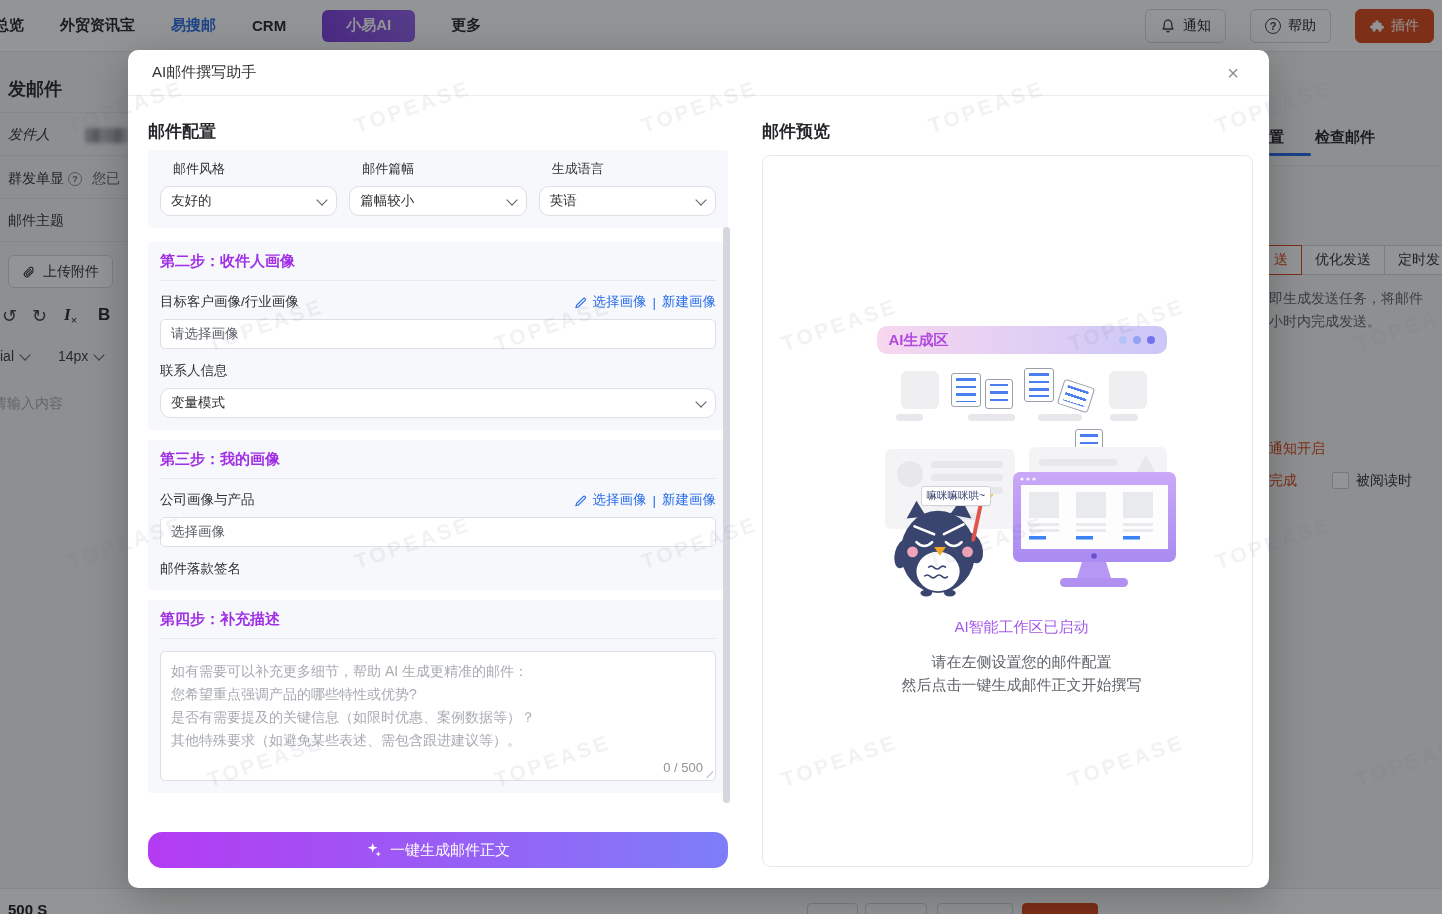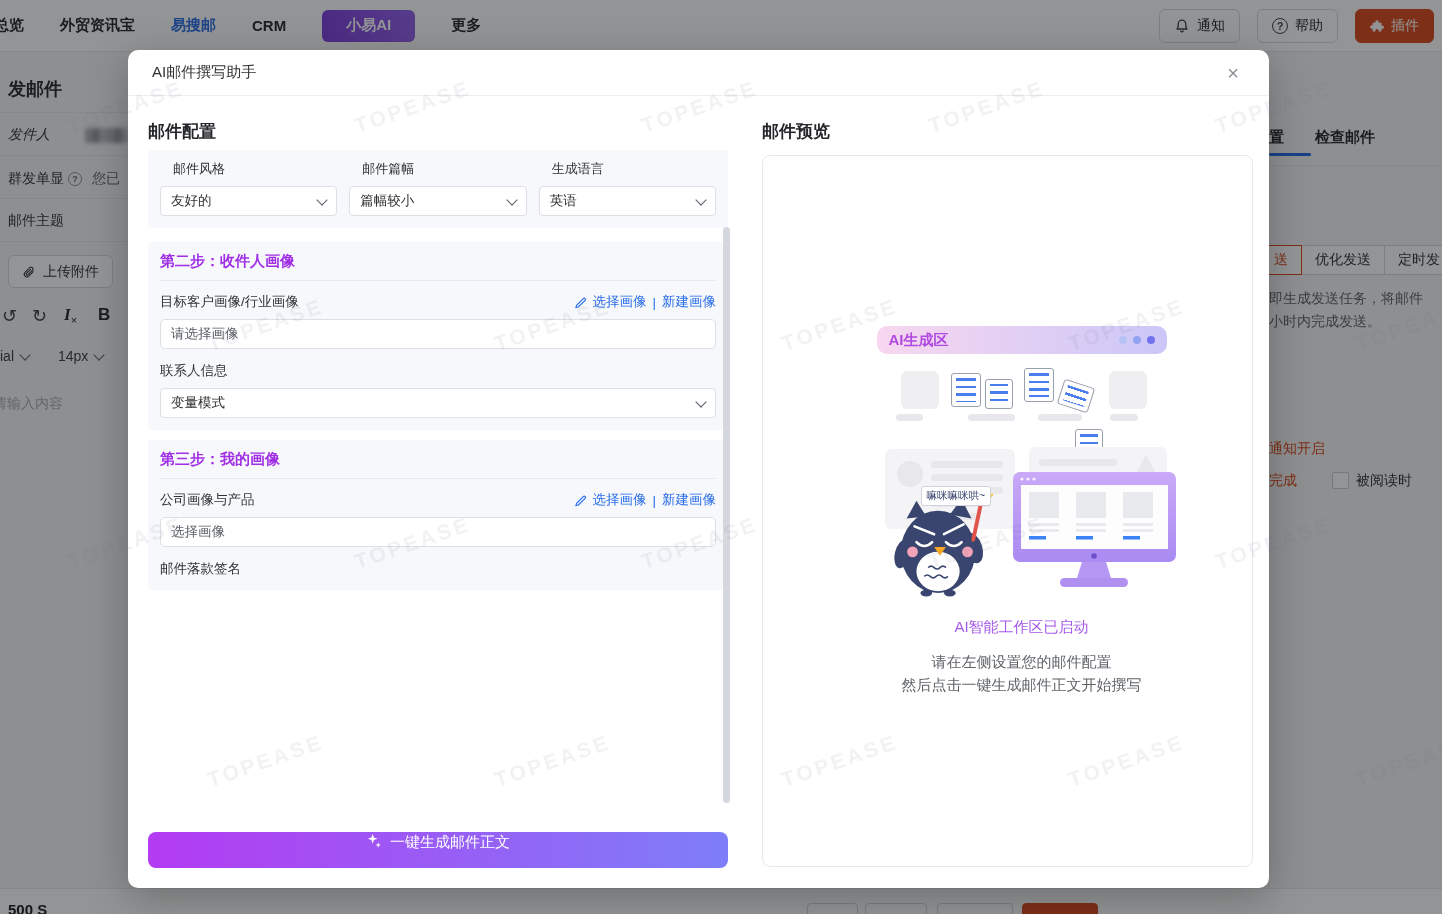--- a/index.html
+++ b/index.html
@@ -13,7 +13,7 @@
   .nav-item.blue{color:#2a6ee9;}
   .nav-ai{border:none;cursor:pointer;color:#fff;font-size:15px;font-weight:700;
     background:linear-gradient(90deg,#7e3fe0,#9160ea);border-radius:6px;height:32px;padding:0 24px;}
-  .nav-right{margin-left:auto;display:flex;align-items:flex-start;gap:17px;}
+  .nav-right{margin-left:auto;display:flex;align-items:flex-start;gap:24px;}
   .tb-btn{display:flex;align-items:center;gap:7px;height:34px;padding:0 14px;background:#fff;
     border:1px solid #d8dadf;border-radius:6px;font-size:14px;color:#26272b;cursor:pointer;font-family:inherit;}
   .tb-btn.plugin{background:#d9481a;border-color:#d9481a;color:#fff;}

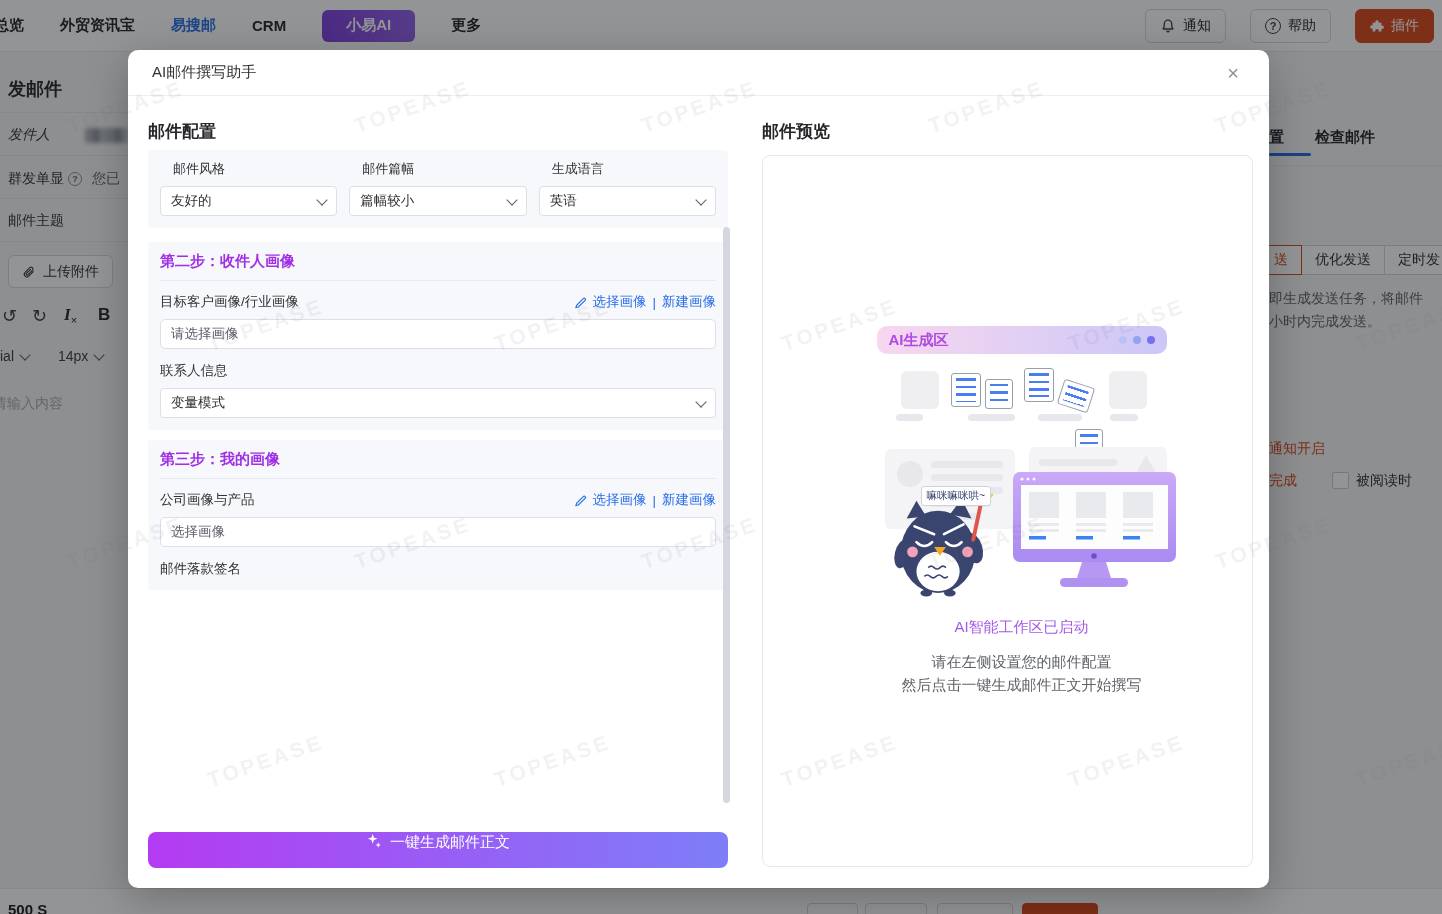--- a/index.html
+++ b/index.html
@@ -67,7 +67,7 @@
   .dd-row{display:flex;gap:12px;}
   .fgroup{flex:1;min-width:0;}
   .flabel{font-size:13px;color:#303133;margin-bottom:8px;padding-left:13px;}
-  .selbox{height:30px;background:#fff;border:1px solid #dcdfe6;border-radius:4px;display:flex;align-items:center;
+  .selbox{height:30px;background:#fff;border:1px solid #dcdfe6;border-radius:10px;display:flex;align-items:center;
     justify-content:space-between;padding:14px 10px;cursor:pointer;box-sizing:border-box;}
   .selbox .val{font-size:13.5px;color:#303133;overflow:hidden;text-overflow:ellipsis;white-space:nowrap;}
   .selbox .val.ph{color:#a8abb2;}

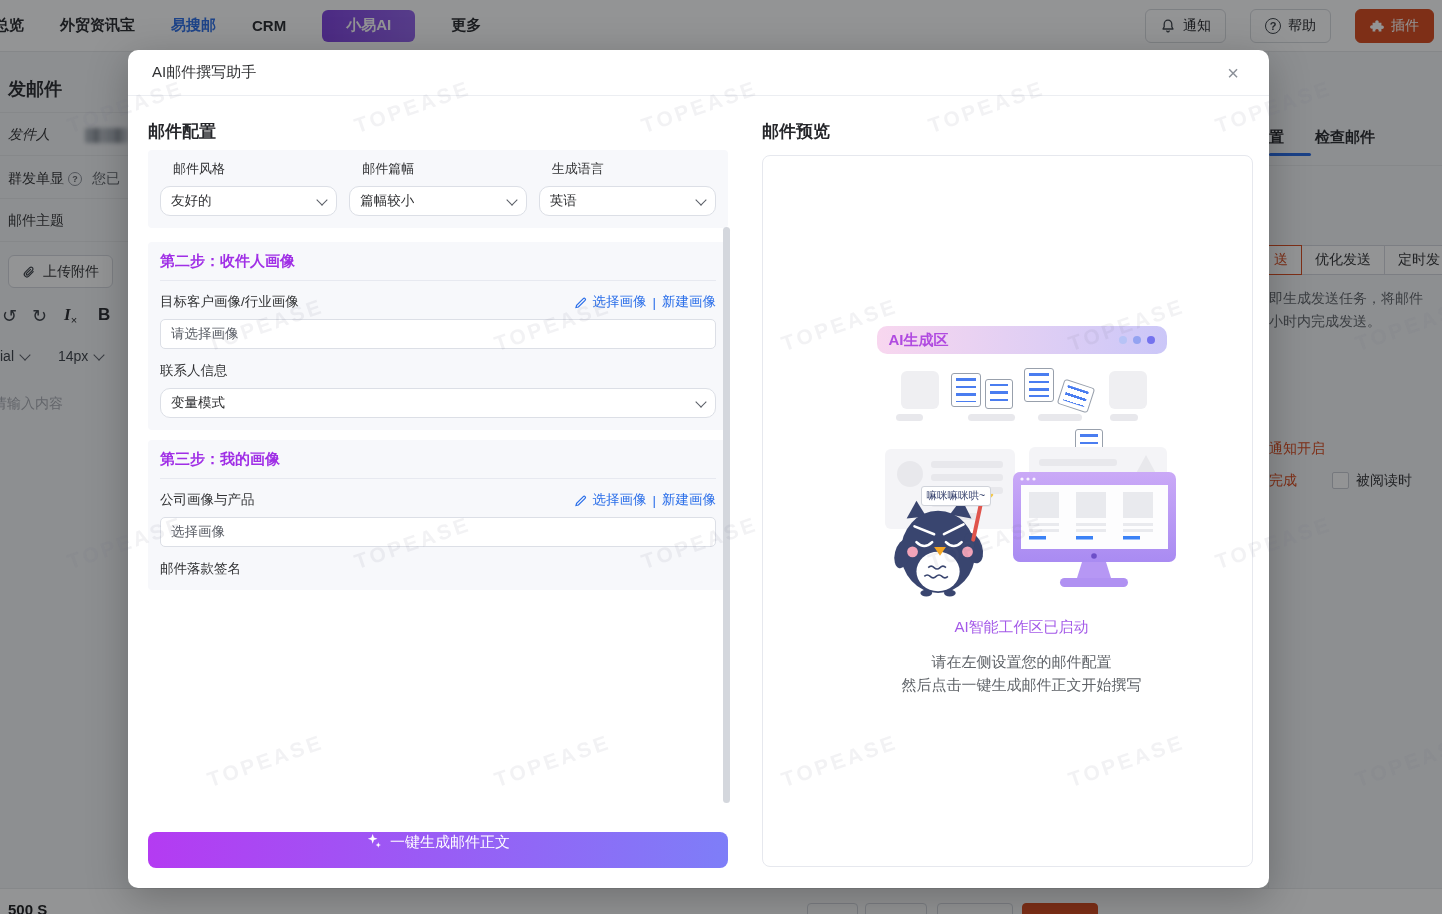--- a/index.html
+++ b/index.html
@@ -295,6 +295,17 @@
           <div class="lbl2">邮件落款签名</div>
         </div>
 
+        <div class="panel p4">
+          <div class="sec-title">第四步：补充描述</div>
+          <div class="ta-wrap">
+            <textarea placeholder="如有需要可以补充更多细节，帮助 AI 生成更精准的邮件：
+您希望重点强调产品的哪些特性或优势?
+是否有需要提及的关键信息（如限时优惠、案例数据等）？
+其他特殊要求（如避免某些表述、需包含跟进建议等）。" style=""></textarea>
+            <span class="counter">0 / 500</span>
+            <span class="corner"></span>
+          </div>
+        </div>
       </div>
 
       <div class="sbar"></div>

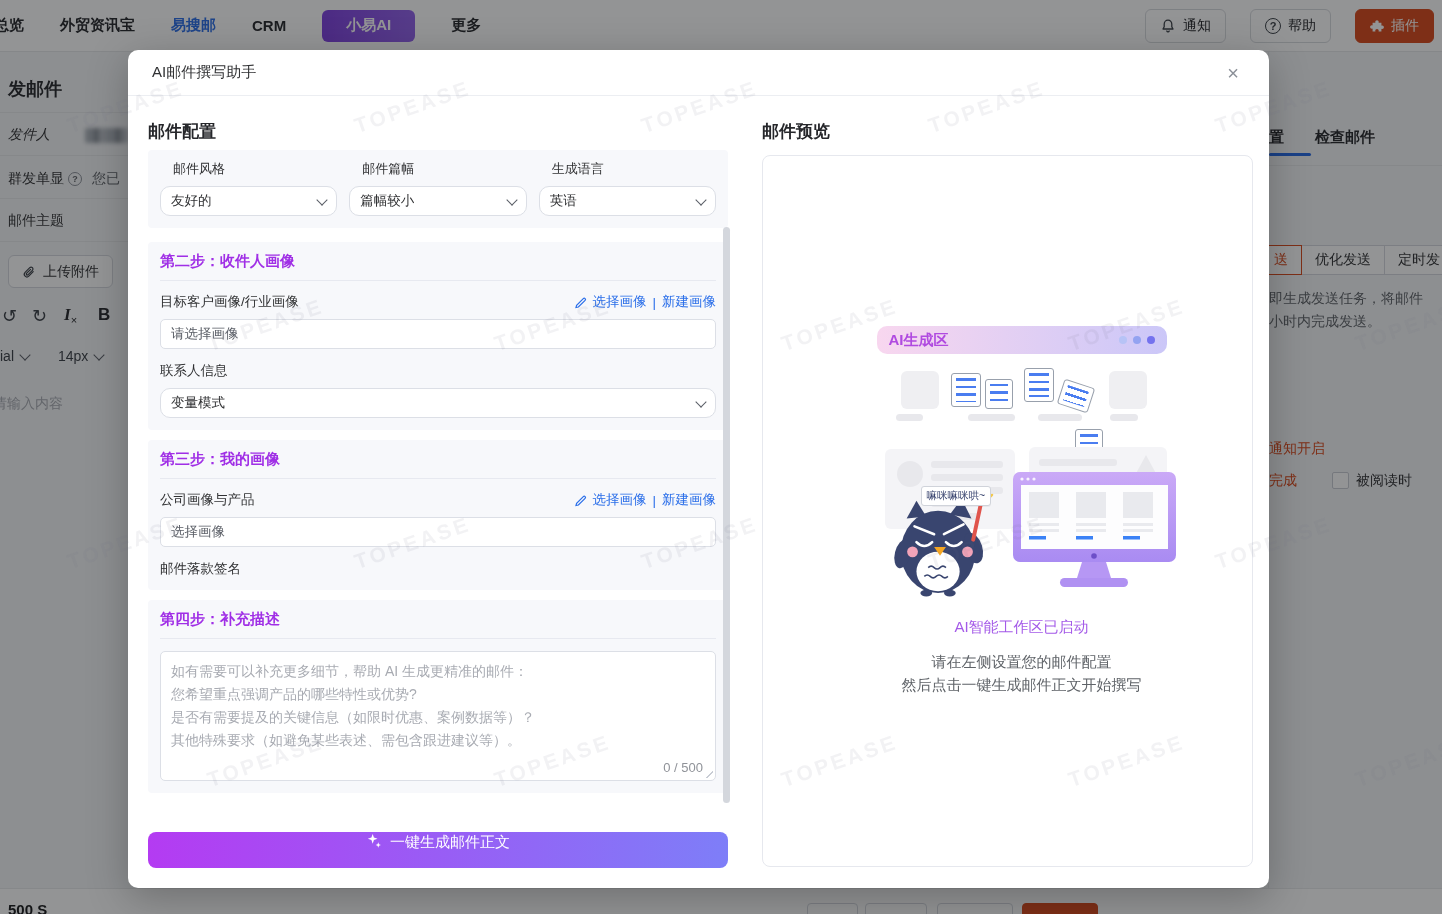--- a/index.html
+++ b/index.html
@@ -89,8 +89,8 @@
     background:repeating-linear-gradient(135deg,#c8ccd4 0 1.5px,transparent 1.5px 4.5px);
     clip-path:polygon(100% 0,100% 100%,0 100%);}
   .sbar{position:absolute;left:575px;top:107px;width:7px;height:576px;background:#d4d7dd;border-radius:4px;cursor:pointer;}
-  .gen-btn{position:absolute;top:712px;left:0;width:580px;height:36px;border:none;border-radius:8px;cursor:pointer;
-    background:linear-gradient(90deg,#b43bf2,#7e7ef8);color:#fff;font-size:15px;display:flex;
+  .gen-btn{position:absolute;top:712px;left:0;width:580px;height:36px;border:none;border-radius:14px;cursor:pointer;
+    background:linear-gradient(90deg,#b43bf2,#7e7ef8);color:#fff;font-size:15px;display:flex;align-items:center;
     justify-content:center;gap:8px;font-family:inherit;}
   .right-col{position:absolute;left:634px;top:70px;width:491px;}
   .preview-box{margin-top:12px;height:712px;border:1px solid #e6e8ee;border-radius:8px;box-sizing:border-box;

